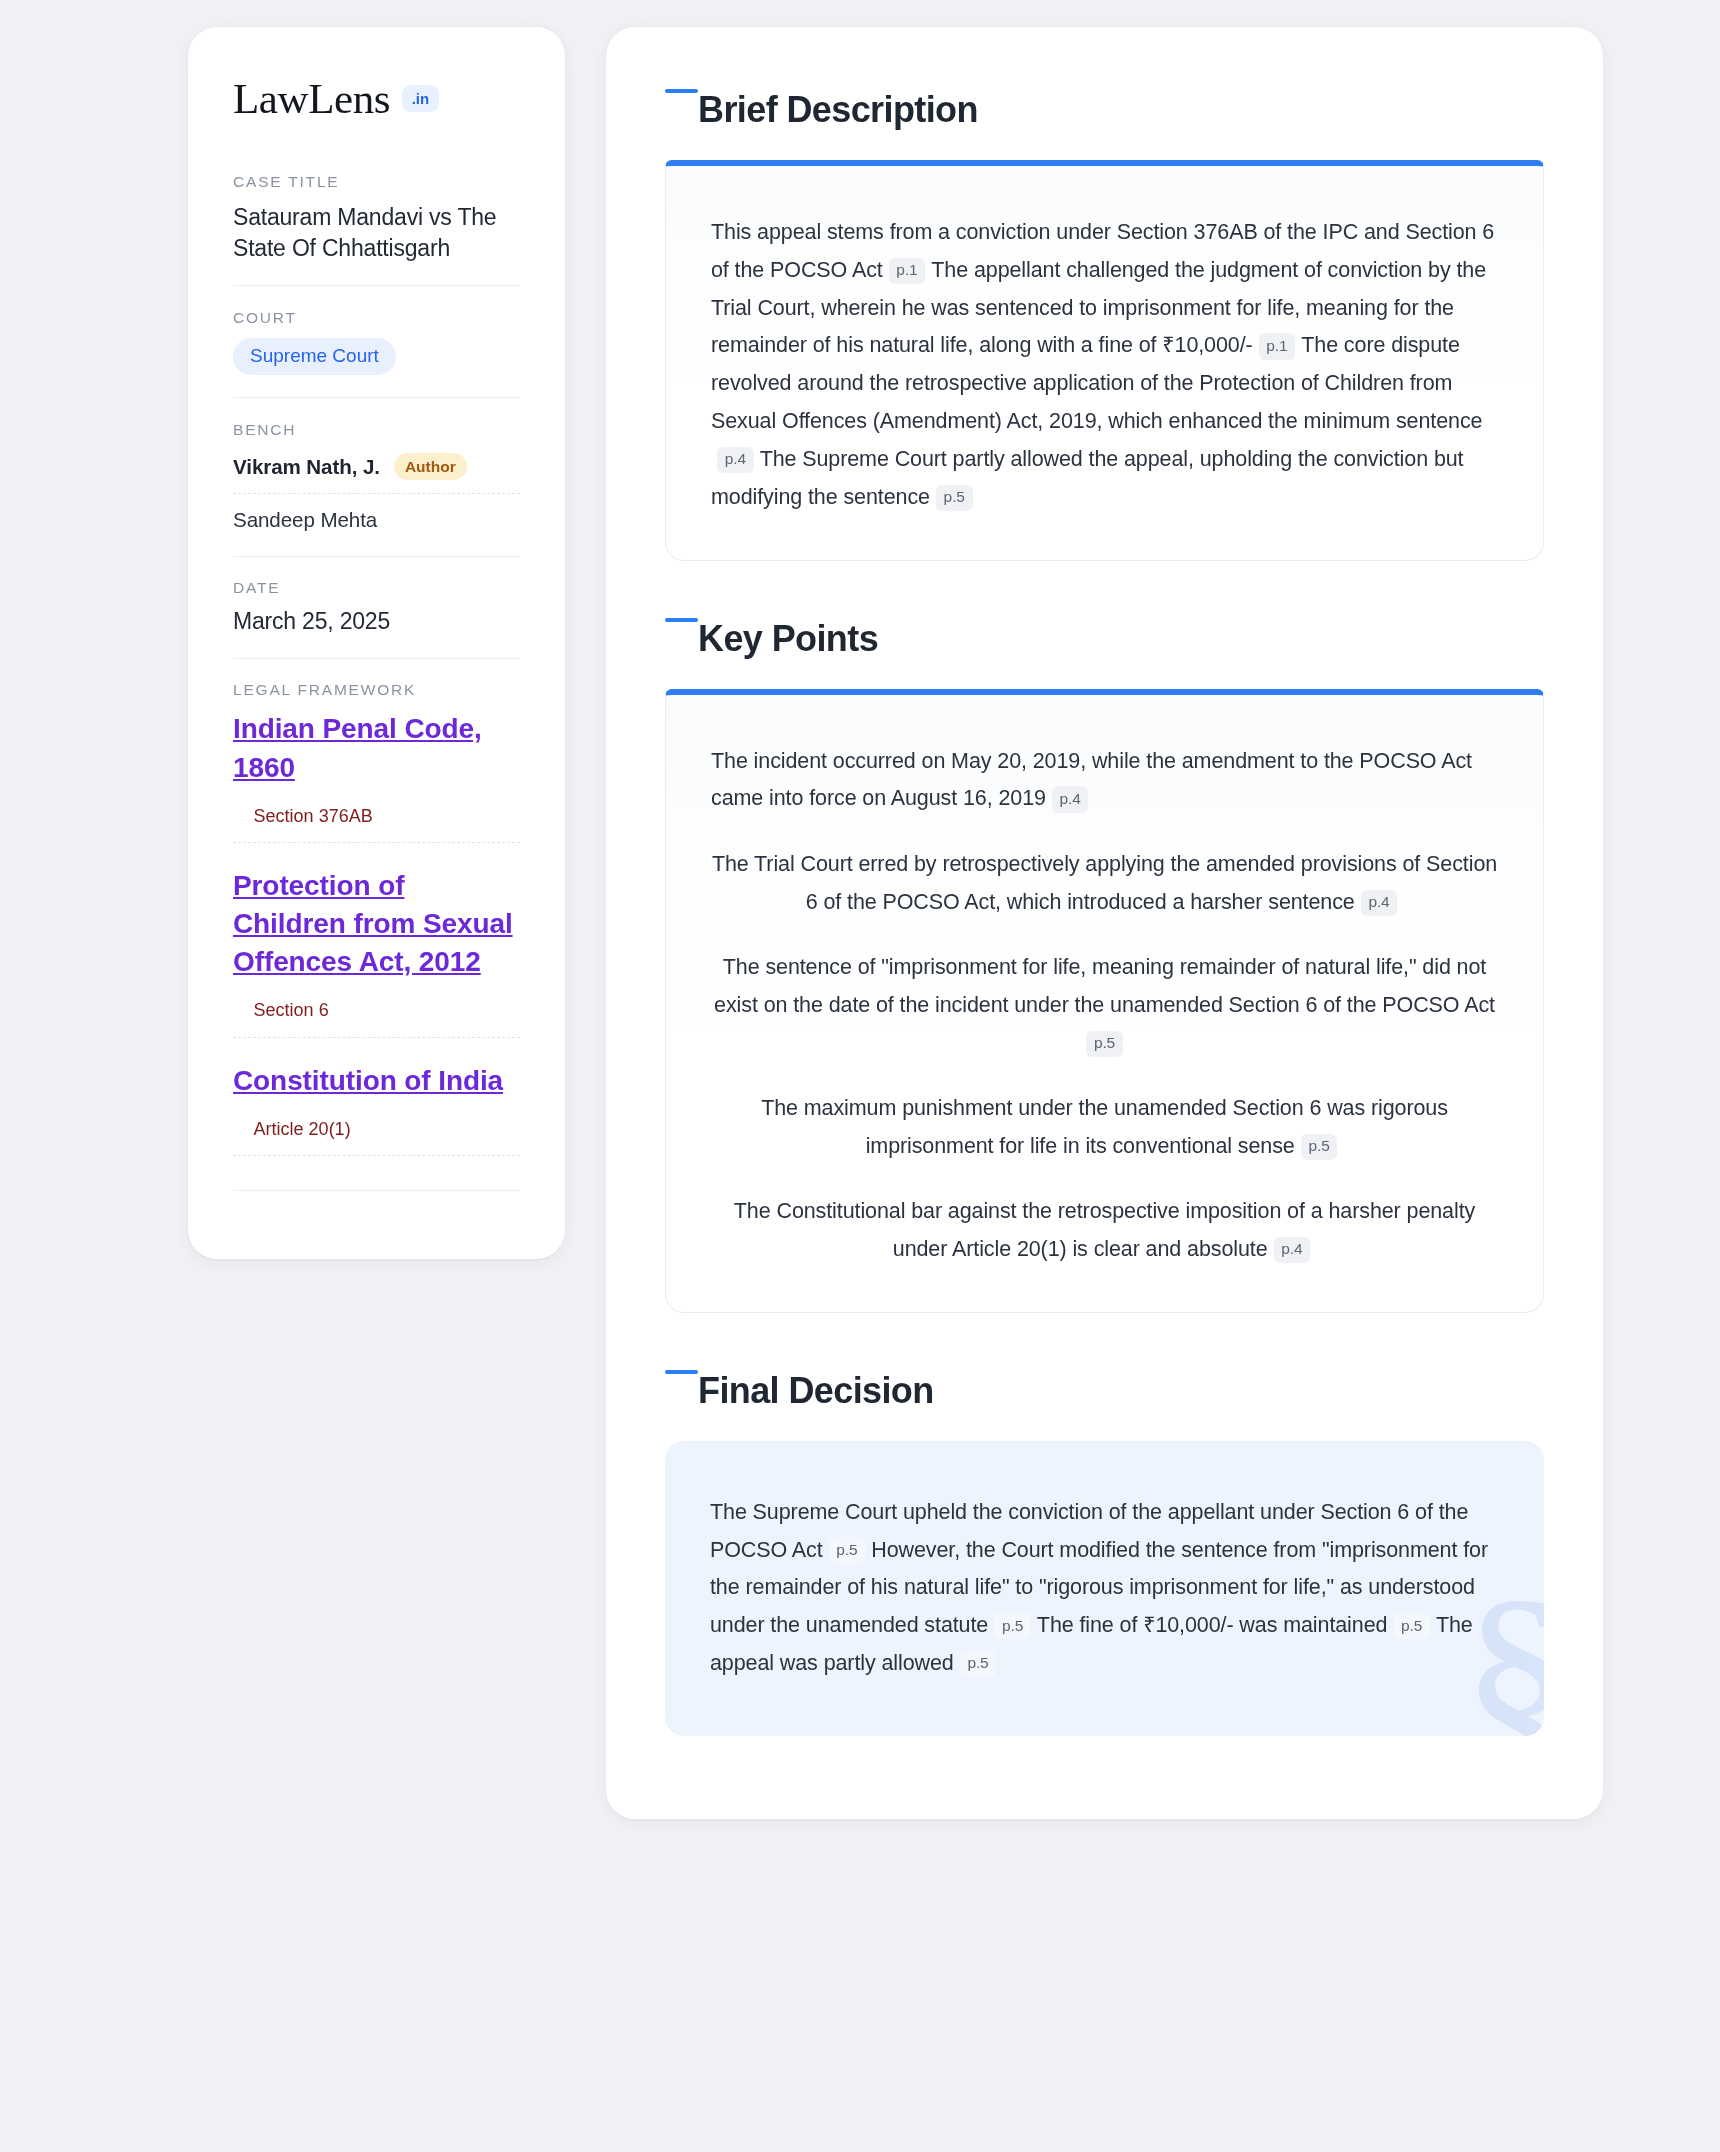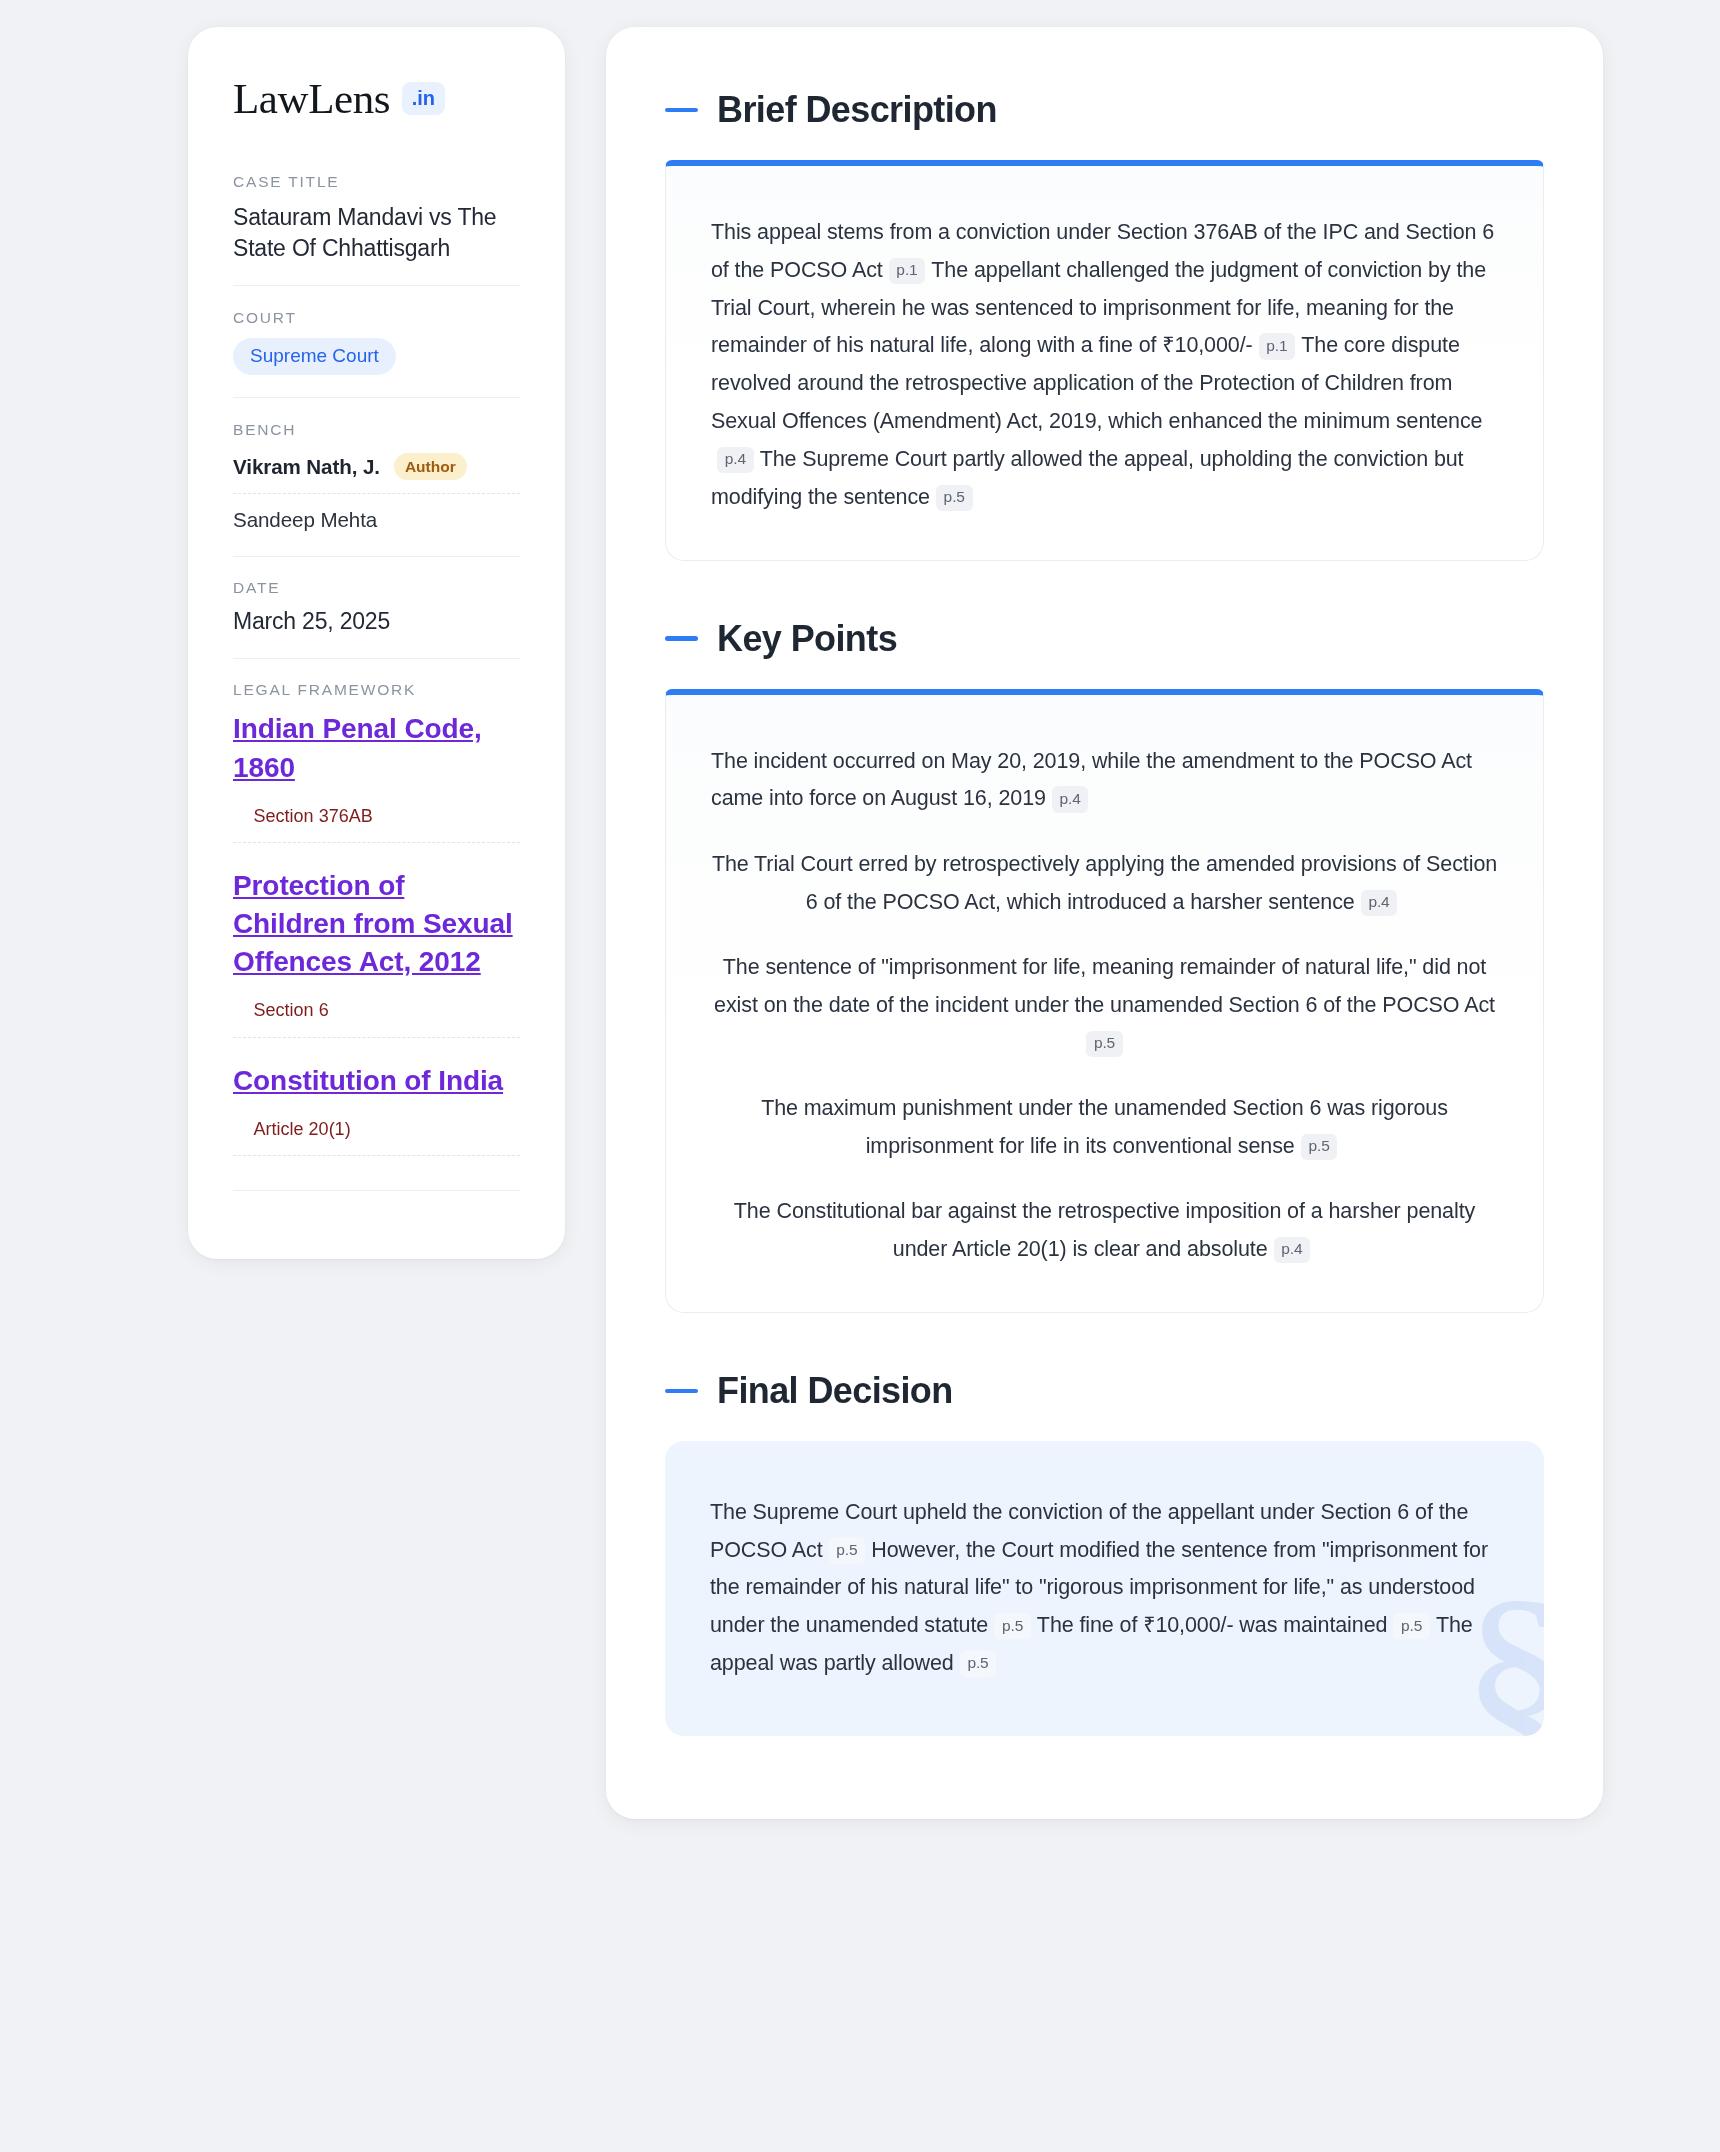--- a/index.html
+++ b/index.html
@@ -49,7 +49,7 @@
   .logo-tld {
     background: #eaf1fe;
     color: #2563eb;
-    font-size: 20px;
+    font-size: 15px;
     font-weight: 700;
     padding: 6px 9.5px 6.9px 9.5px;
     border-radius: 8.6px;

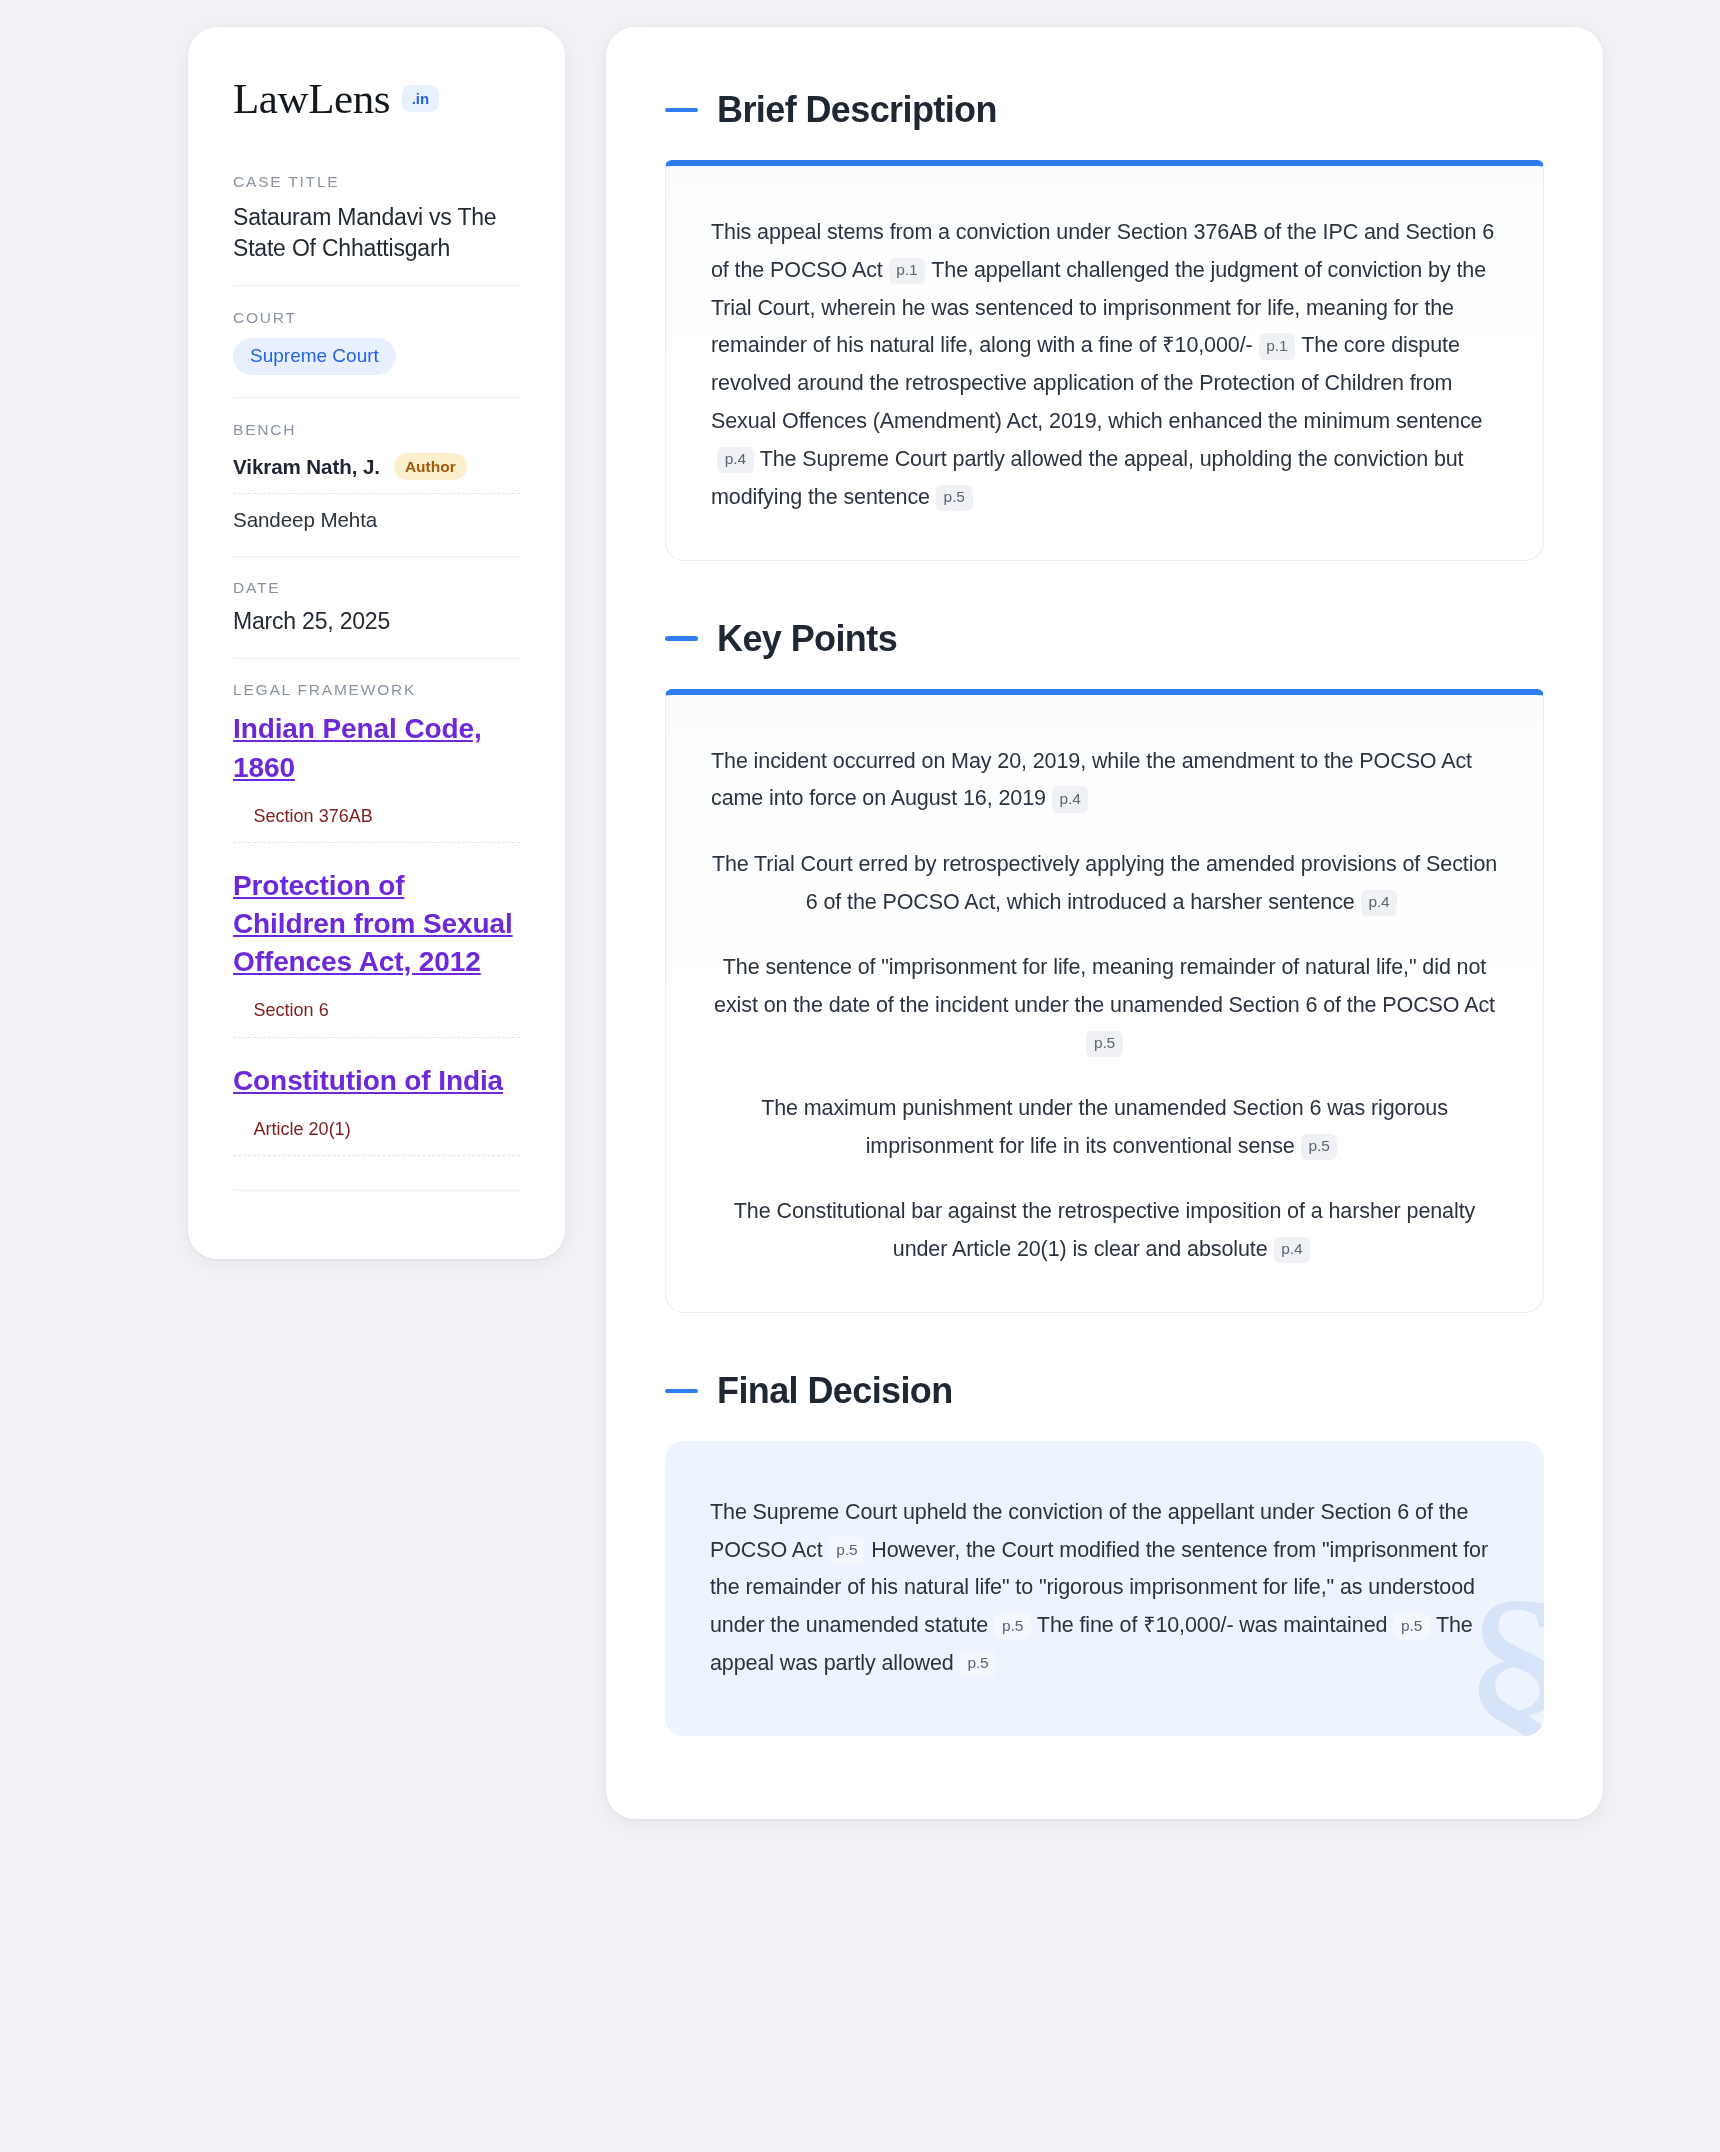--- a/index.html
+++ b/index.html
@@ -160,8 +160,7 @@
 
   .section-head {
     display: flex;
-    align-items: center;
-    gap: 19px;
+    align-items: flex-start;
     margin-bottom: 29px;
   }
   .head-dash {

